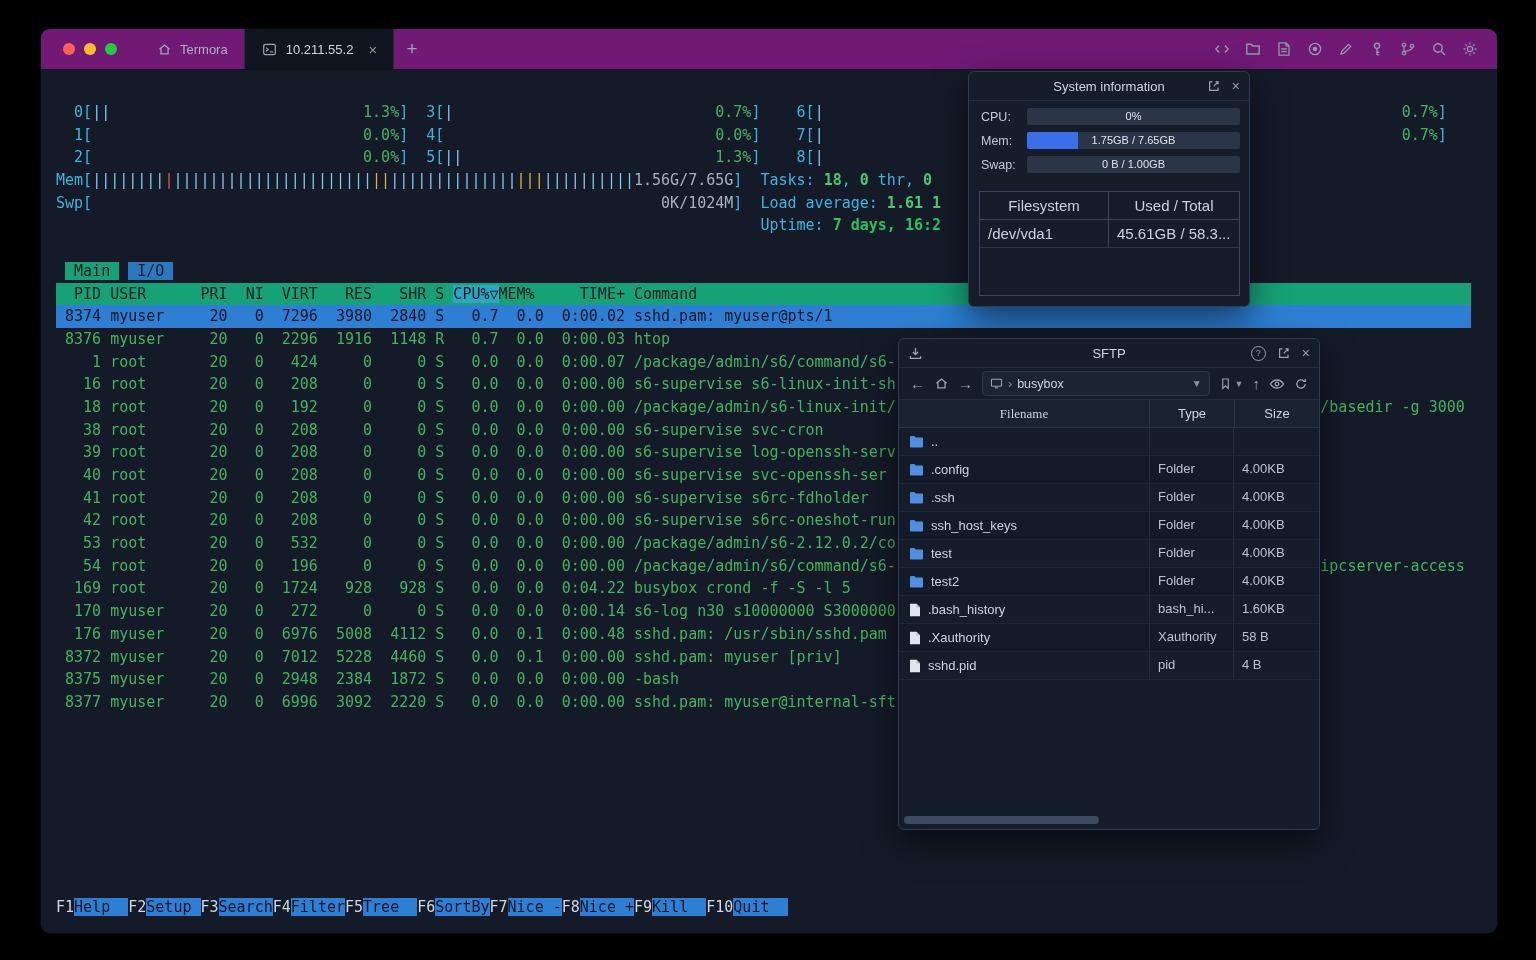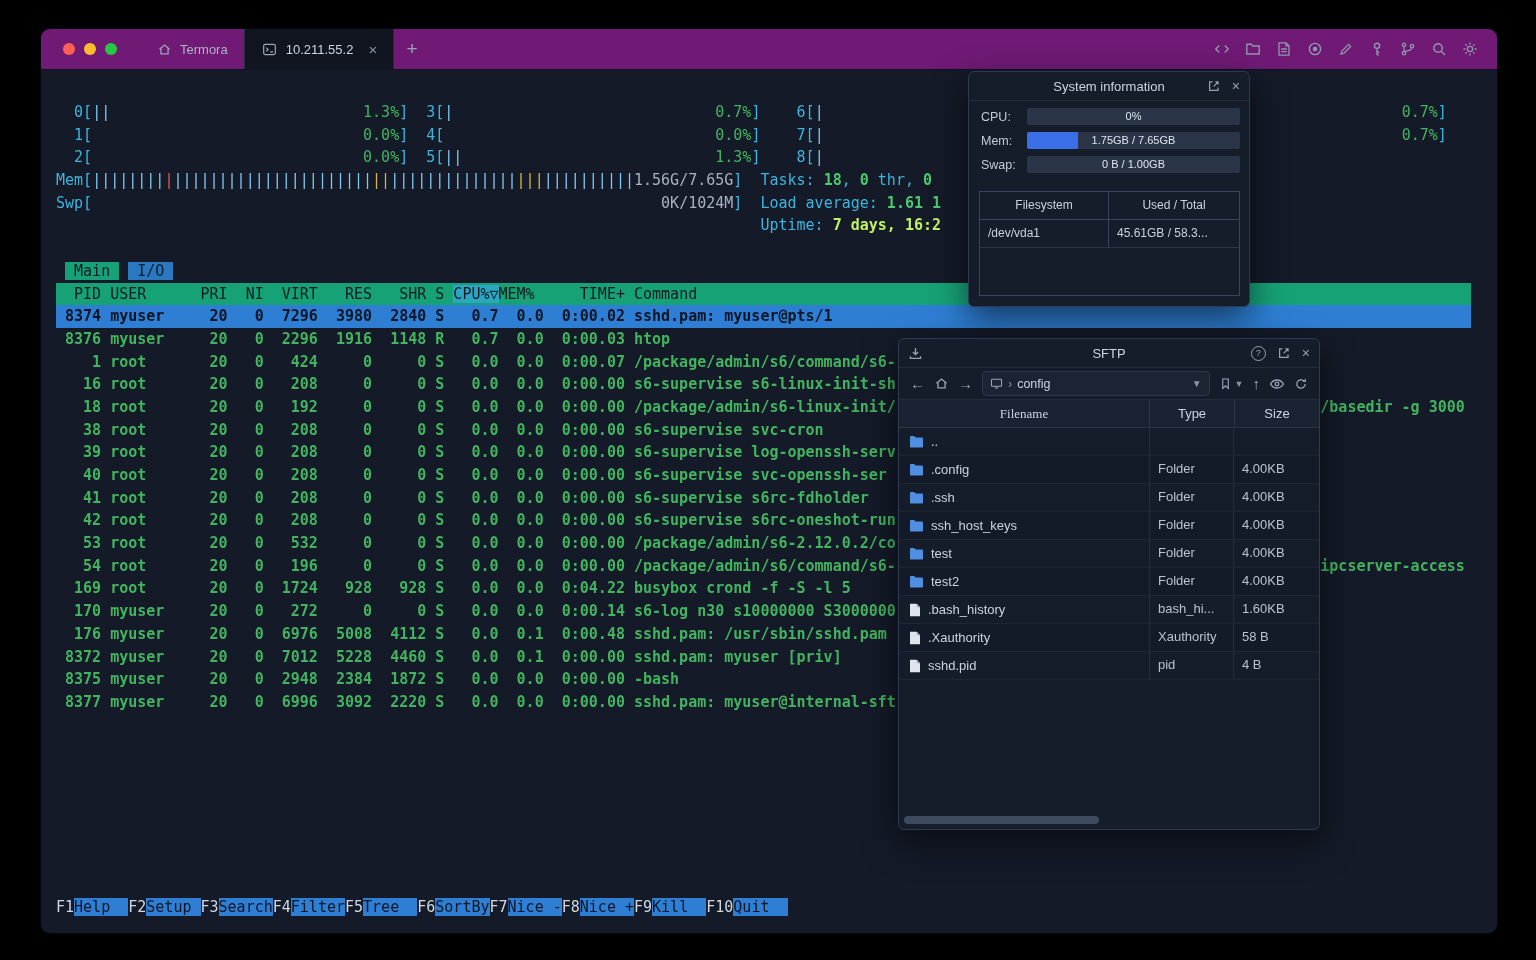--- a/index.html
+++ b/index.html
@@ -57,7 +57,7 @@
   .sifill{position:absolute;left:0;top:0;bottom:0;background:#3a6fe8;}
   .sitext{position:relative;display:block;text-align:center;font-size:11px;line-height:17px;color:#dfe5ee;}
   #fstable{position:absolute;left:10px;right:9px;top:119px;bottom:10px;border:1px solid #3a4660;
-    display:flex;flex-direction:column;font-size:12px;}
+    display:flex;flex-direction:column;font-size:15px;}
   .fshead{display:flex;height:27px;border-bottom:1px solid #3a4660;align-items:center;text-align:center;color:#c9d2e0;}
   .fshead .c1,.fsrow .c1{width:128px;border-right:1px solid #3a4660;height:100%;line-height:27px;}
   .fshead .c2,.fsrow .c2{flex:1;height:100%;line-height:27px;}

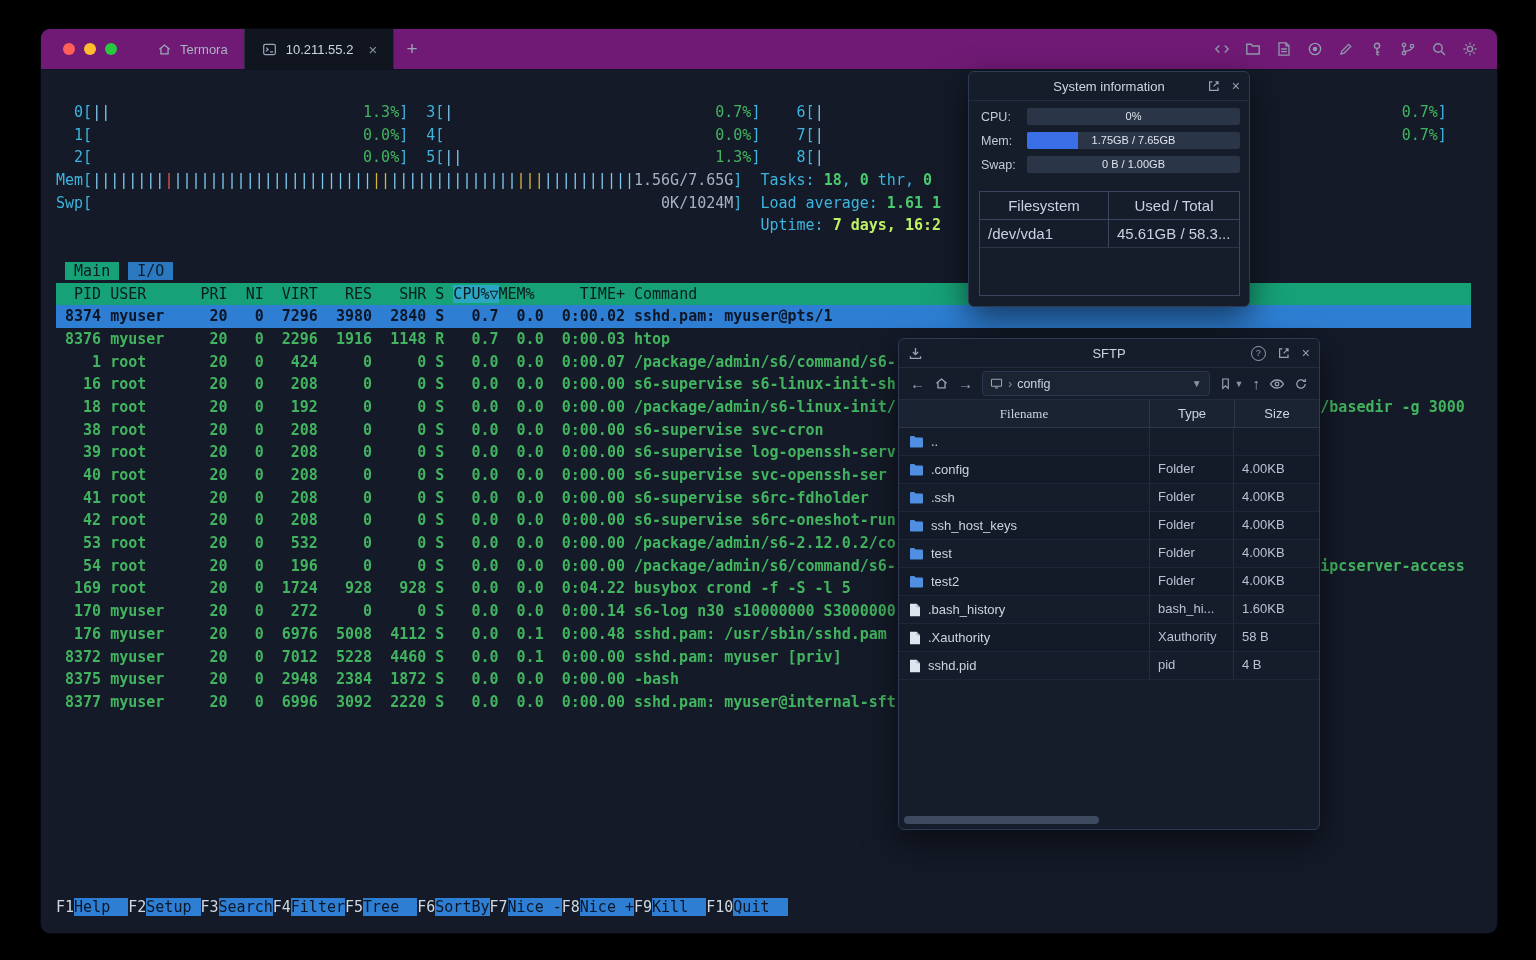--- a/index.html
+++ b/index.html
@@ -32,7 +32,7 @@
   .fk{color:#cfd8e3;}
   .fchip{background:#2e7fd4;color:#0d1626;}
   .t-cy{color:#3db5de;}
-  .t-cyb{color:#bef264;font-weight:bold;}
+  .t-cyb{color:#22c55e;font-weight:bold;}
   .t-gr{color:#42b45f;}
   .t-grb{color:#4ac96d;font-weight:bold;}
   .t-gy{color:#a6b1c0;}

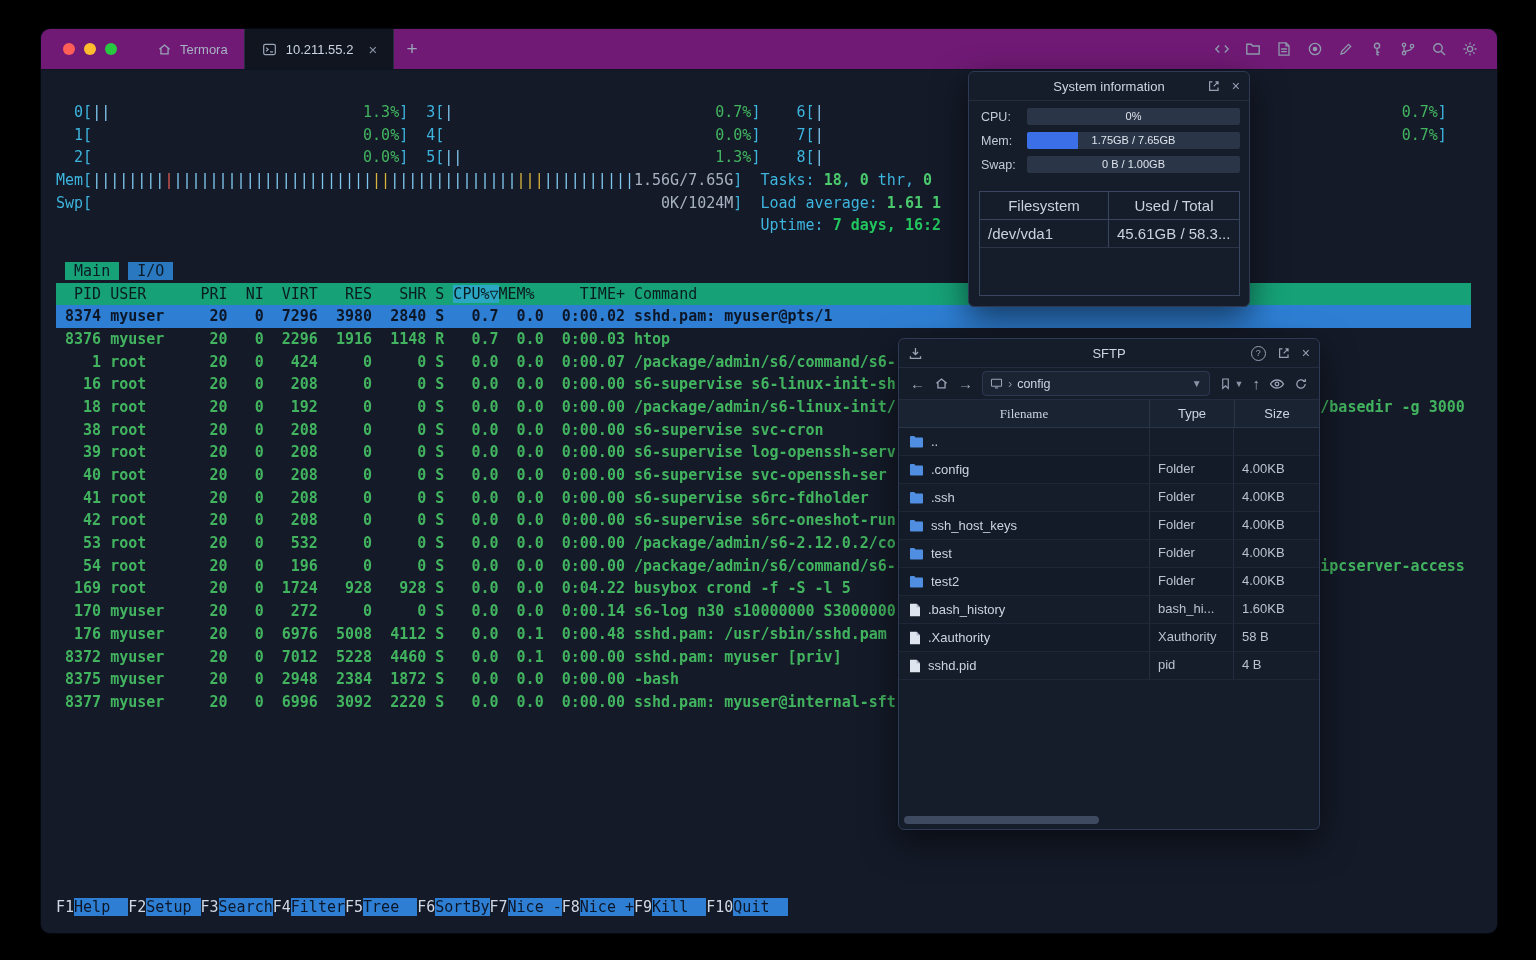--- a/index.html
+++ b/index.html
@@ -25,7 +25,7 @@
   #meters{position:absolute;left:15px;top:72px;}
   #vtabs{position:absolute;left:15px;top:231px;}
   #phead{position:absolute;left:15px;top:253.5px;width:1415px;background:#16a177;color:#0a1c20;}
-  #prows{position:absolute;left:15px;top:276.2px;font-weight:bold;}
+  #prows{position:absolute;left:15px;top:276.2px;}
   .prow{width:1415px;}
   .prow.sel{background:#2e7fd4;color:#0d1626;}
   #fnbar{position:absolute;left:15px;top:867px;}

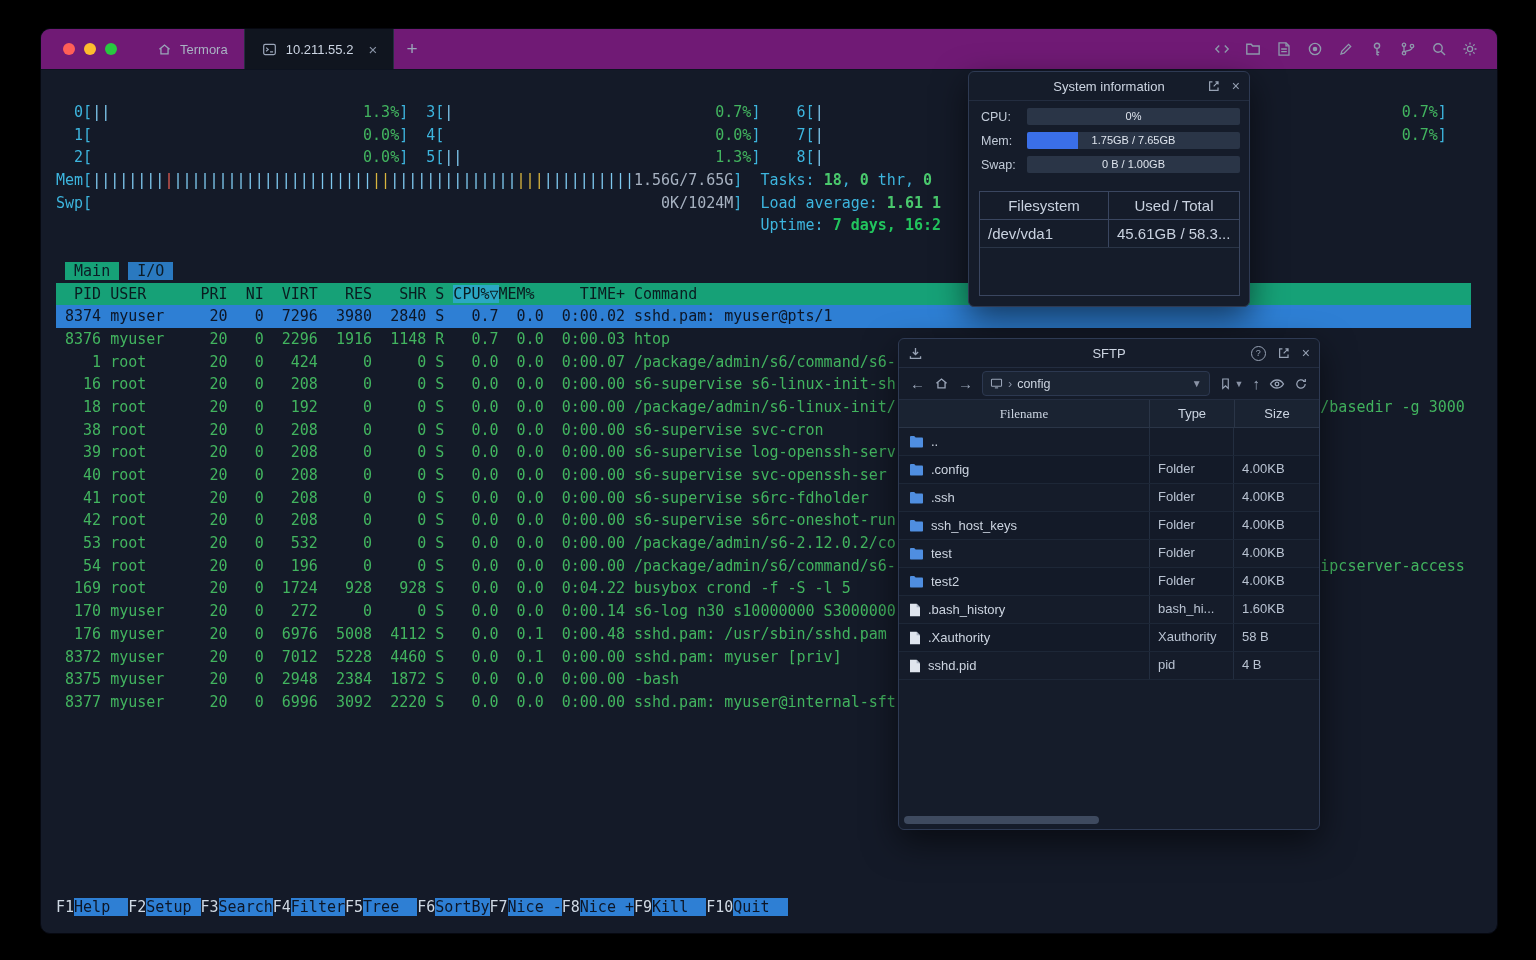--- a/index.html
+++ b/index.html
@@ -291,7 +291,7 @@
             </svg>
           </span>
         <span style="color:#8a93a6;">›</span>
-        <span>config</span>
+        <span>busybox</span>
         <span class="caret">▼</span>
       </div>
       <span class="picon">

